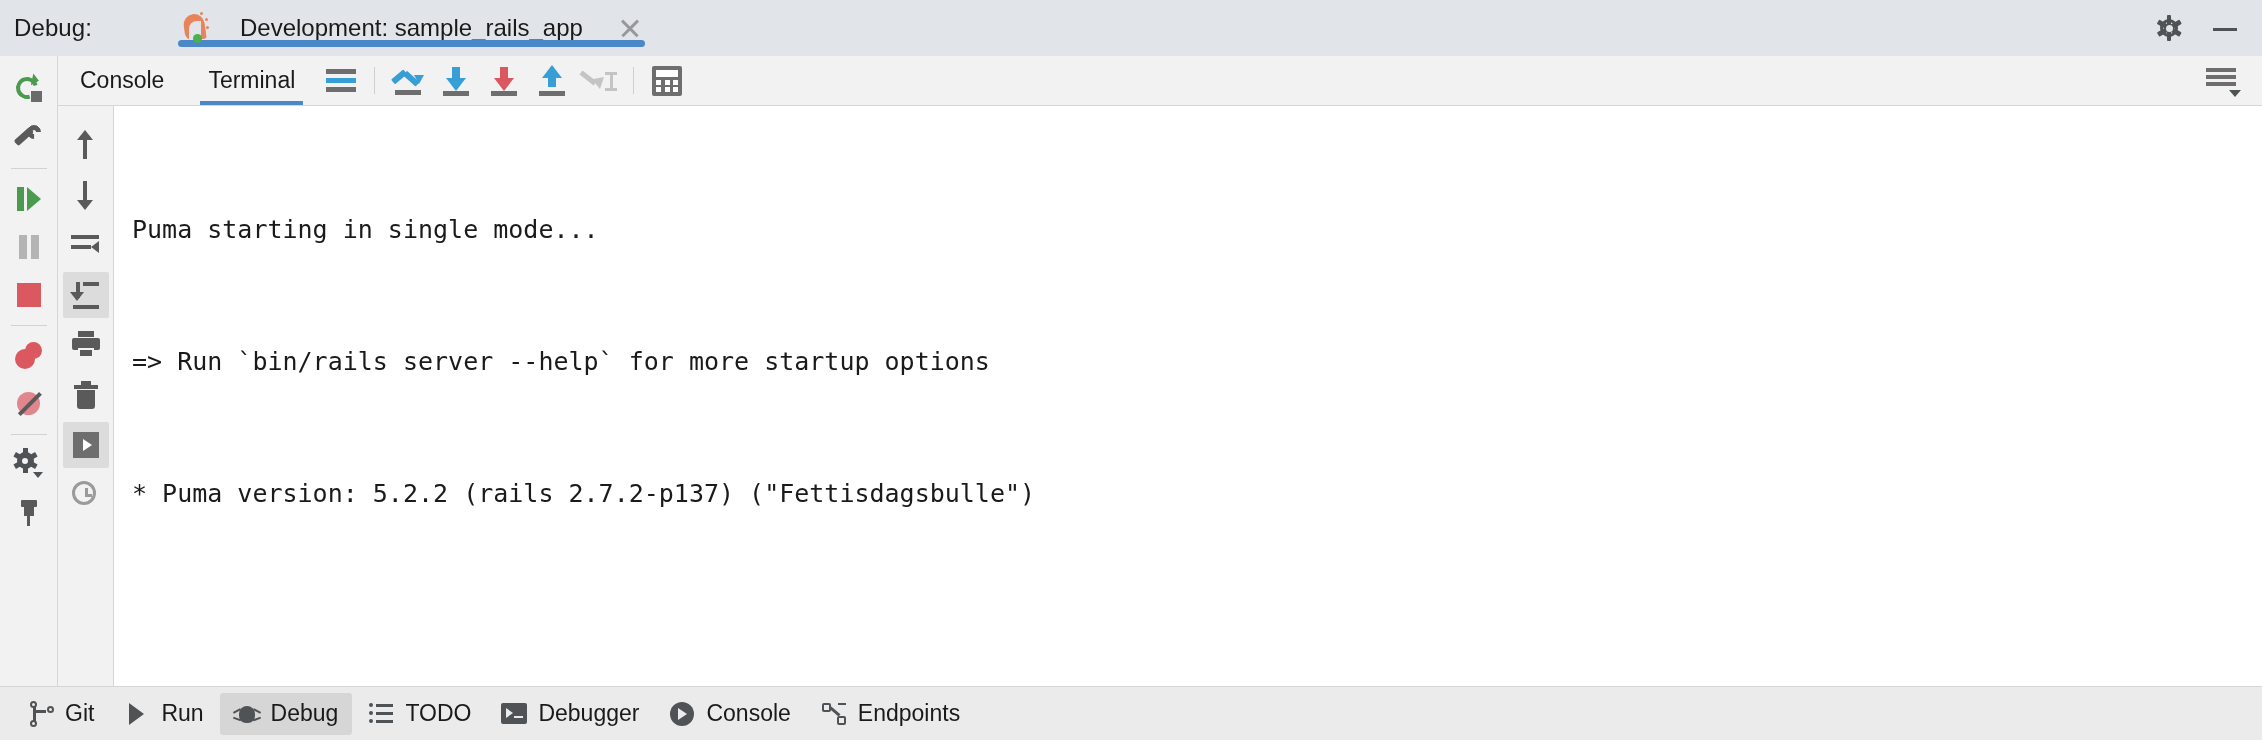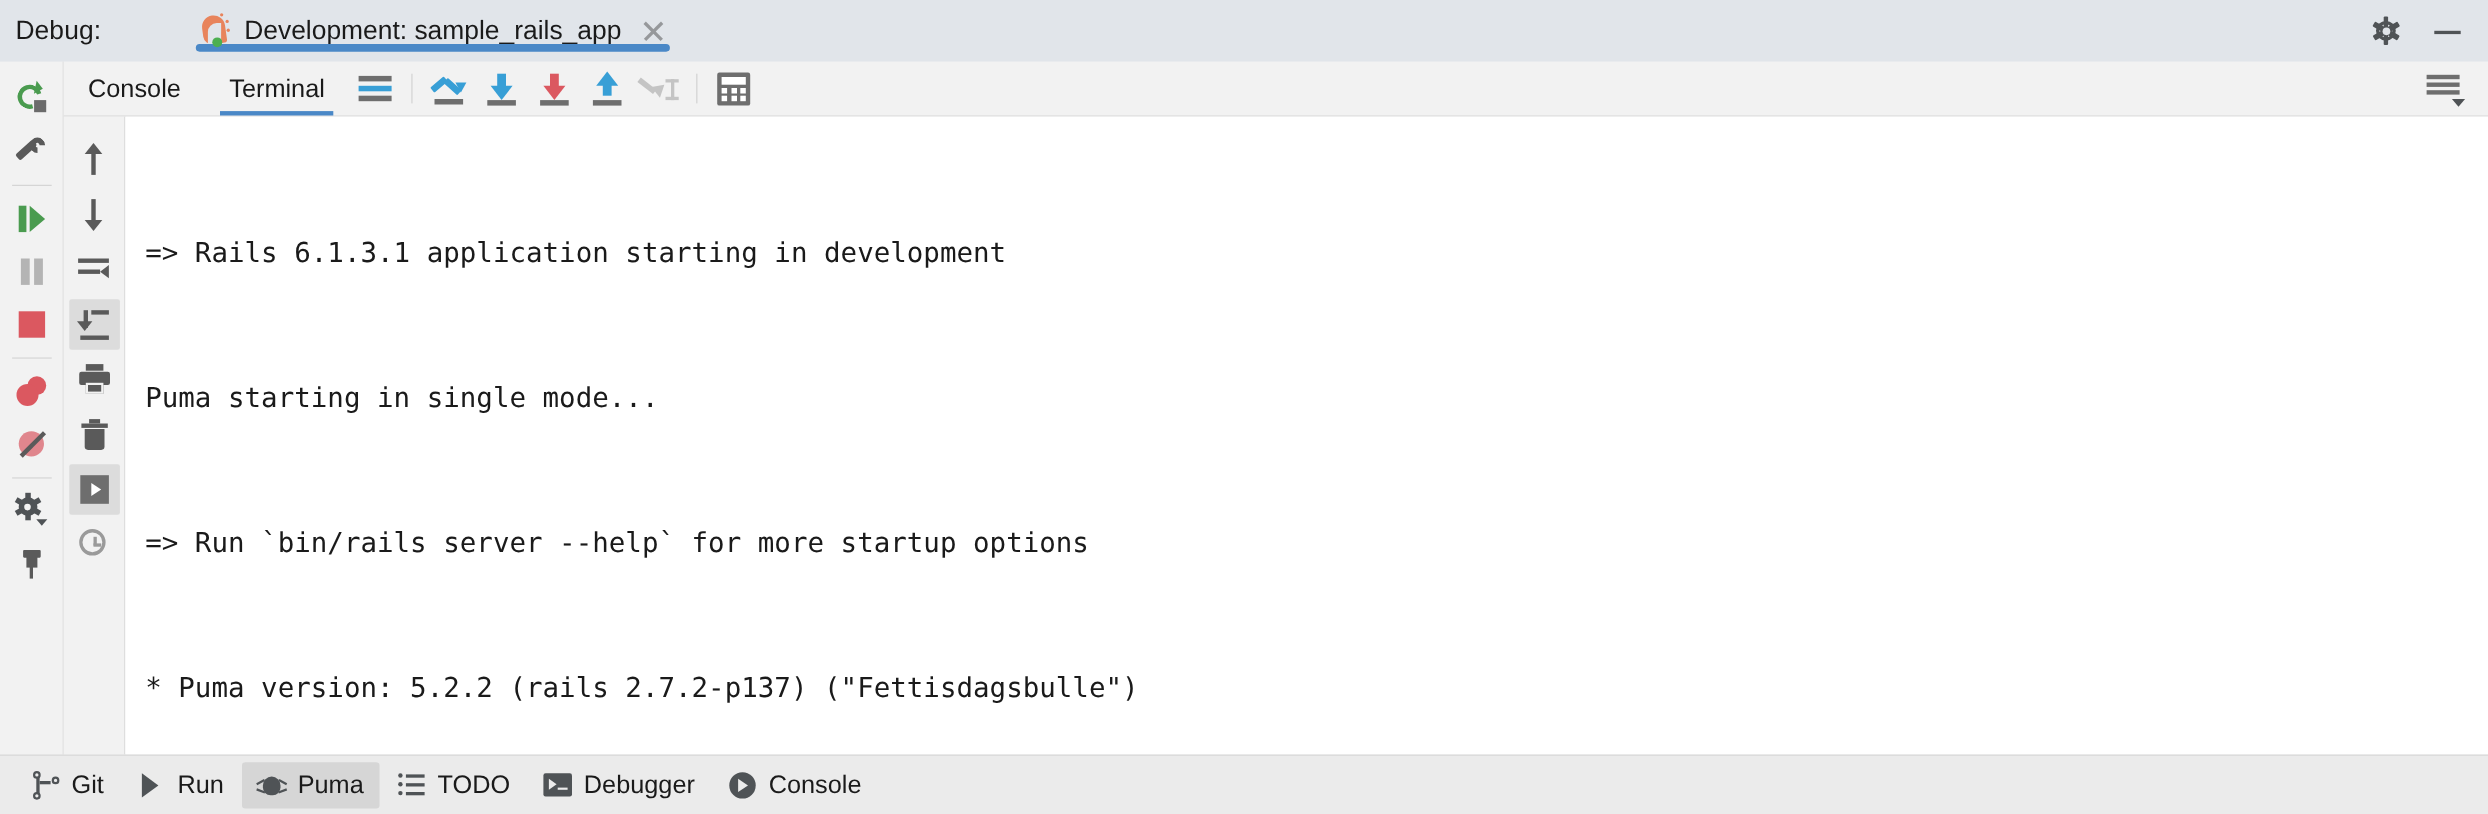--- a/index.html
+++ b/index.html
@@ -40,6 +40,7 @@
     align-items: center;
     position: relative;
     padding: 0 4px 0 4px;
+    gap: 18px;
   }
   .run-tab .tab-underline {
     position: absolute;

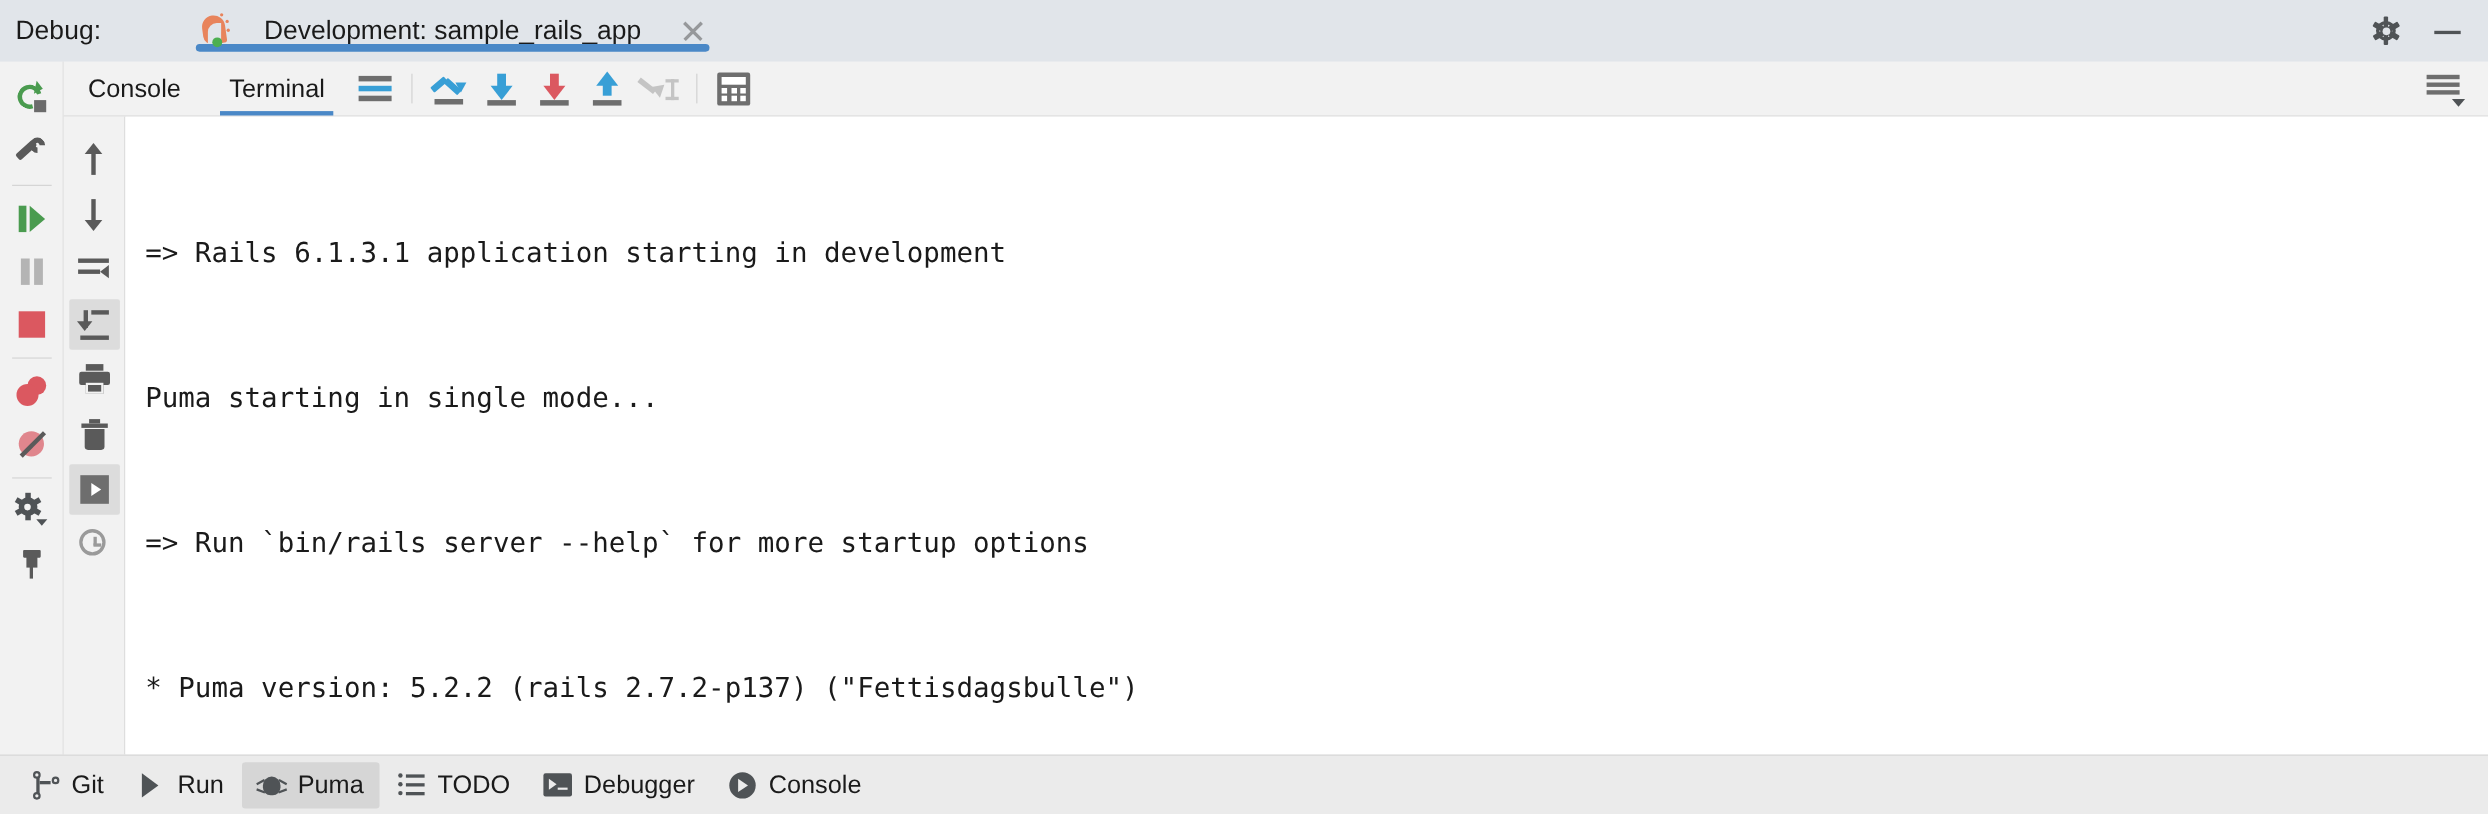--- a/index.html
+++ b/index.html
@@ -892,7 +892,6 @@
         </div>
 
         <div class="console">
-          <div class="line">=&gt; Rails 6.1.3.1 application starting in development</div>
           <div class="line">Puma starting in single mode...</div>
           <div class="line">=&gt; Run `bin/rails server --help` for more startup options</div>
           <div class="line">* Puma version: 5.2.2 (rails 2.7.2-p137) ("Fettisdagsbulle")</div>

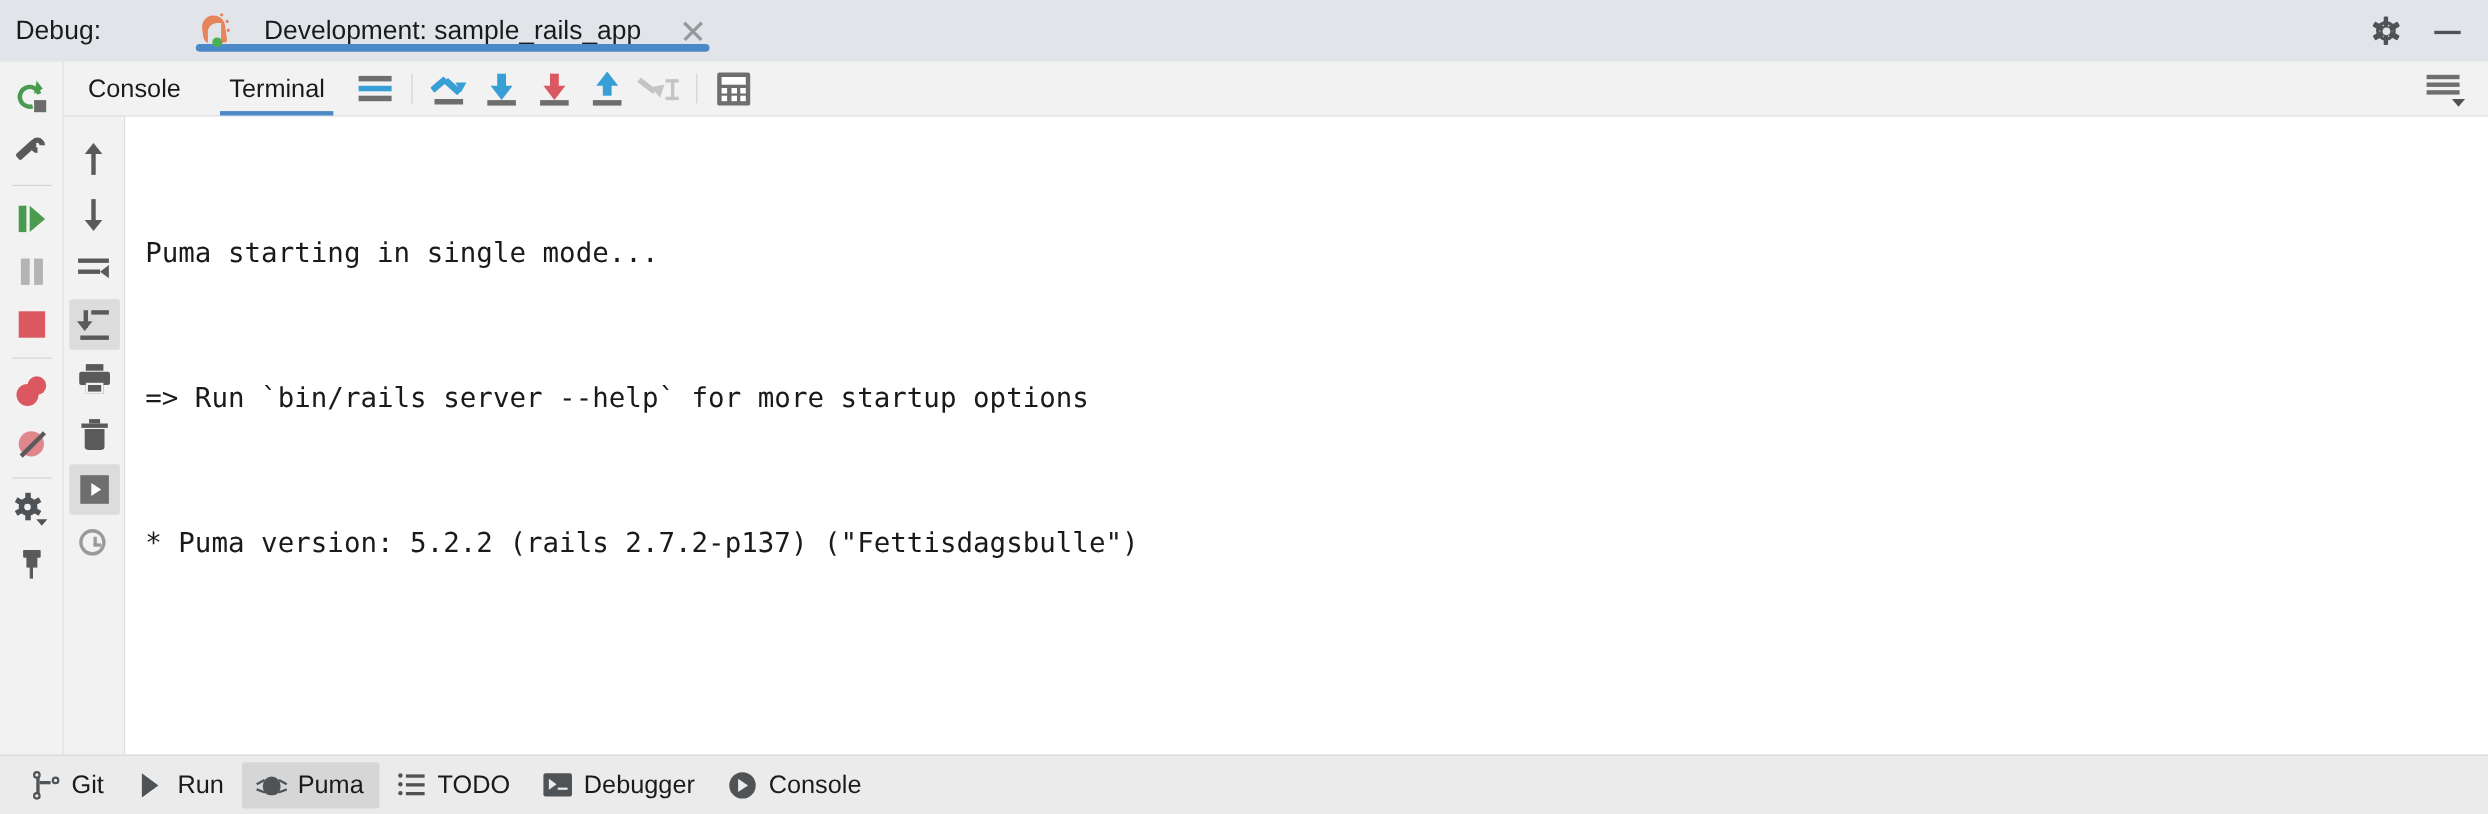--- a/index.html
+++ b/index.html
@@ -932,7 +932,7 @@
         <span class="bleg bl3"></span>
           <span class="bleg bl4"></span>
       </span>
-      <span>Puma</span>
+      <span>Debug</span>
     </div>
     <div class="sb-btn">
       <span class="sb-ico i-todo">

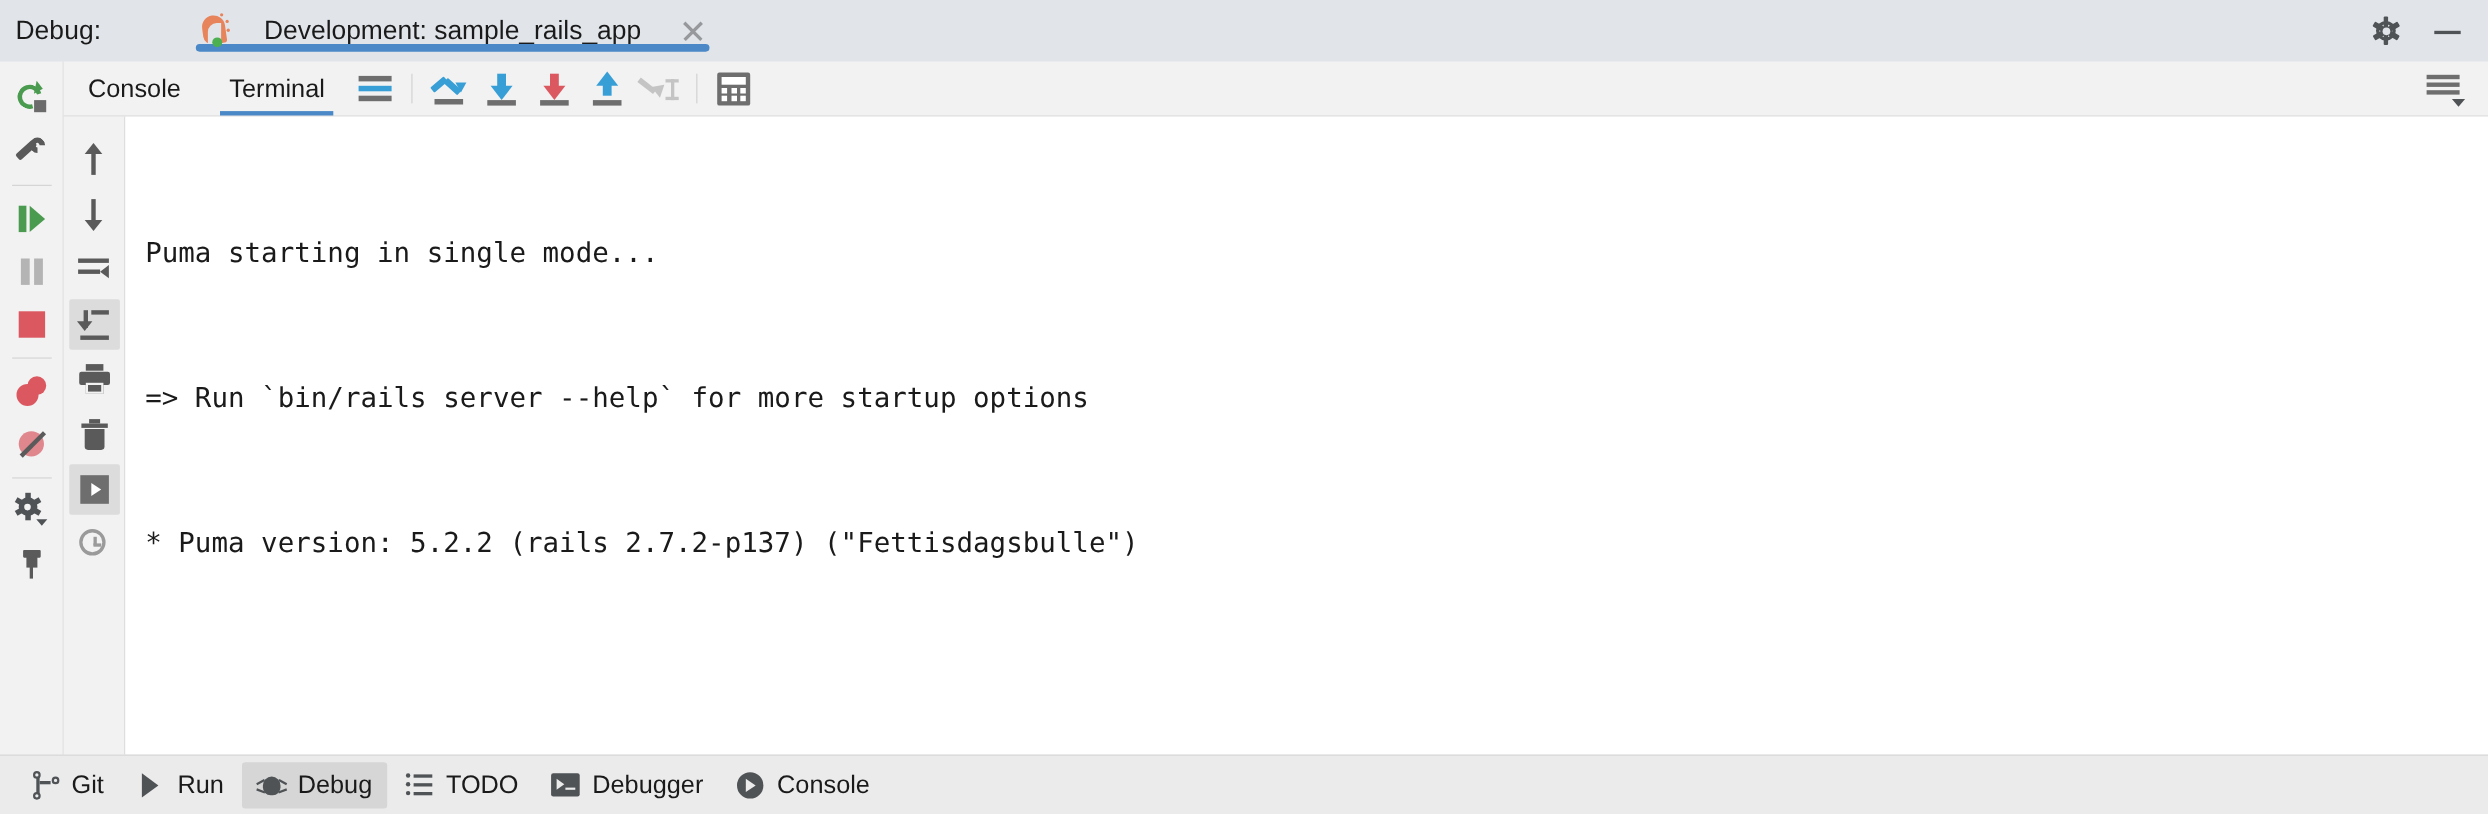--- a/index.html
+++ b/index.html
@@ -960,6 +960,15 @@
       </span>
       <span>Console</span>
     </div>
+    <div class="sb-btn">
+      <span class="sb-ico i-end">
+        <span class="eA"></span>
+          <span class="eL"></span>
+          <span class="eB"></span>
+          <span class="eC"></span>
+      </span>
+      <span>Endpoints</span>
+    </div>
   </div>
 
 </div>

